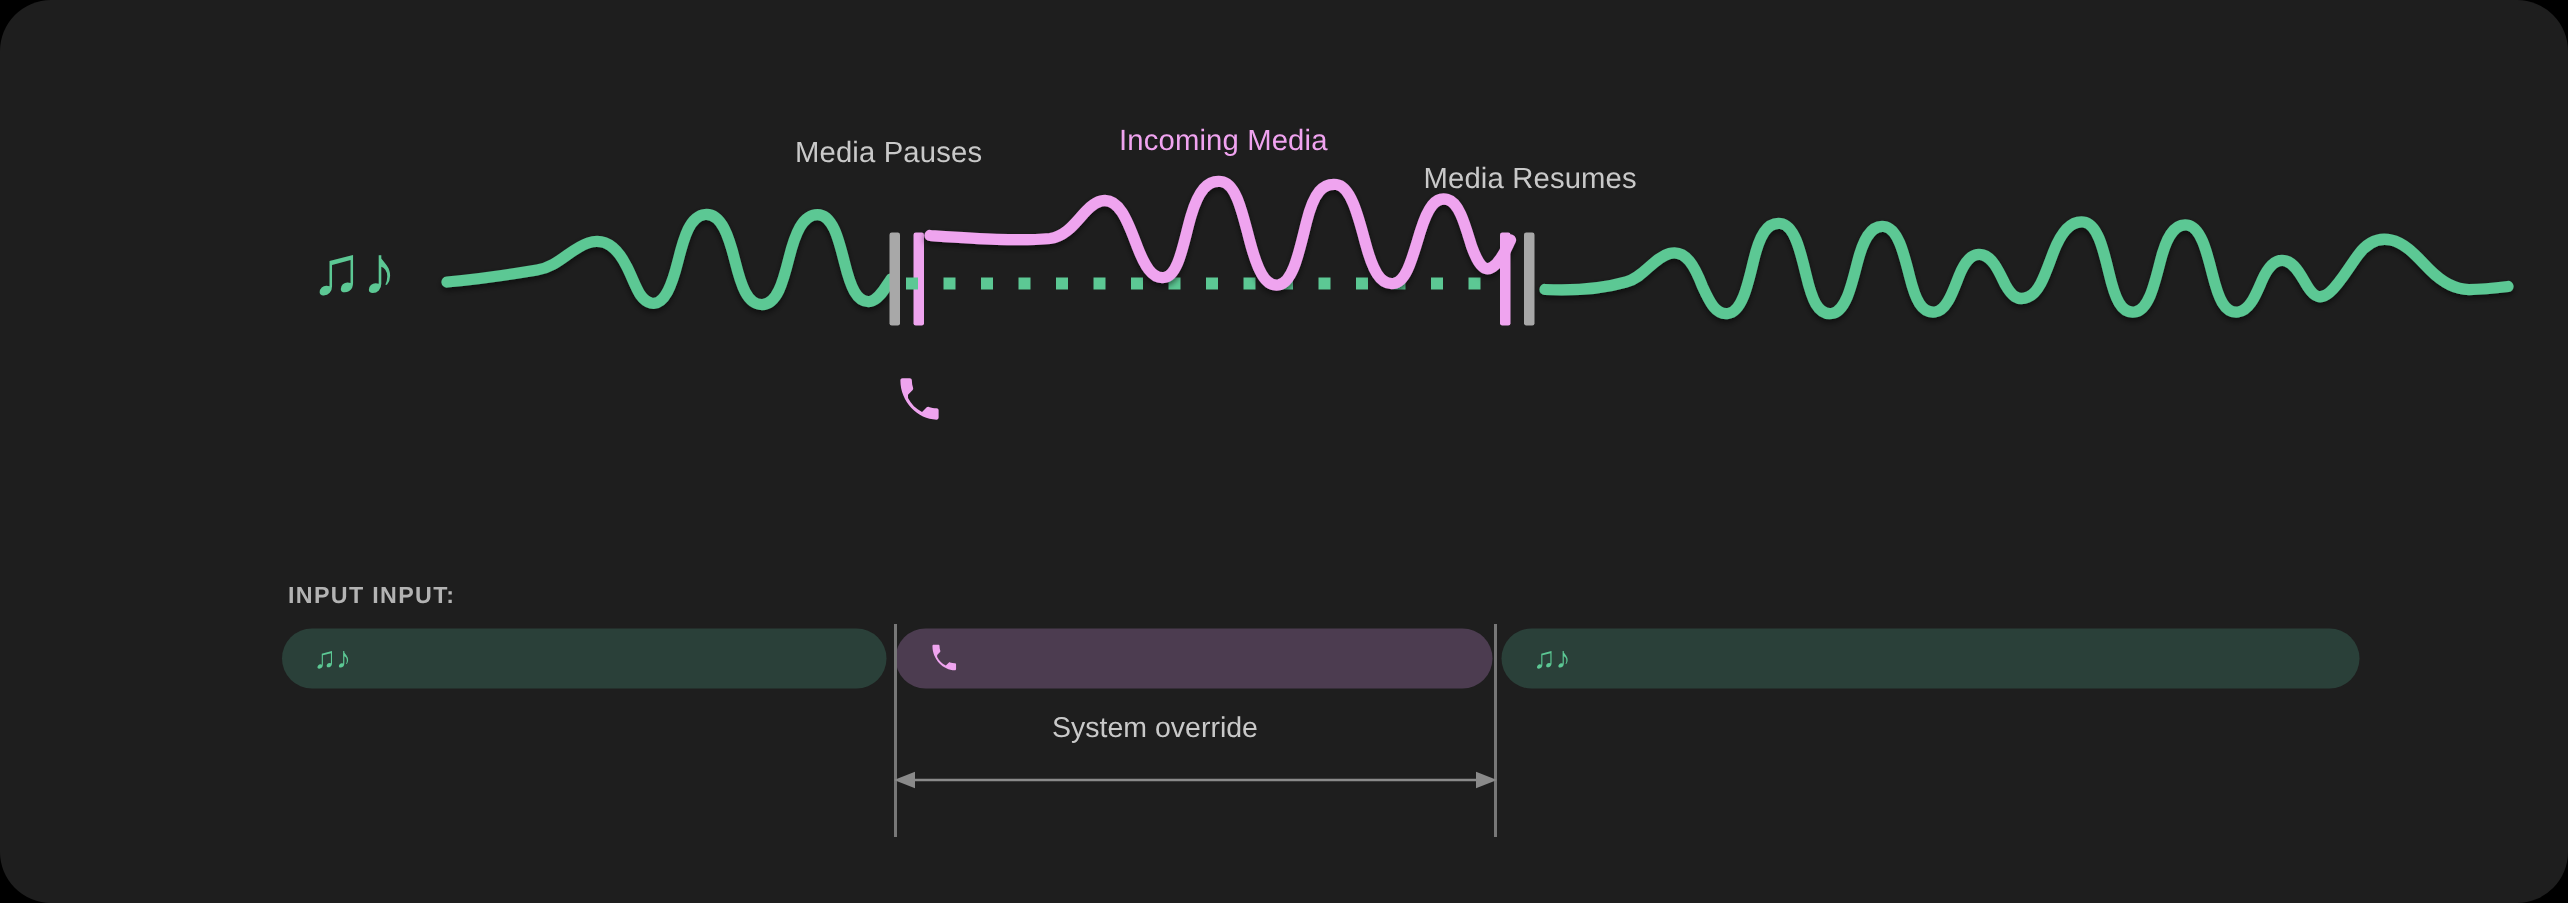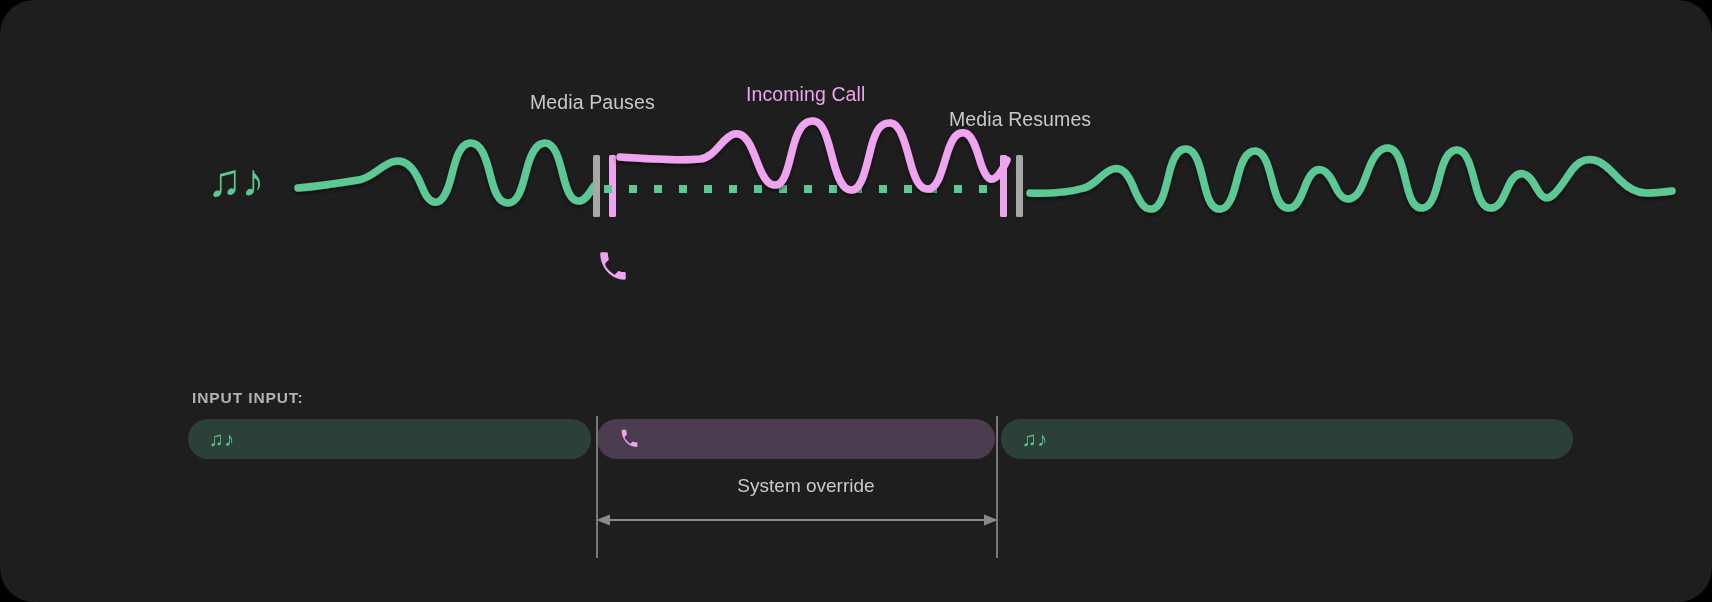--- a/index.html
+++ b/index.html
@@ -264,7 +264,7 @@
       <div id="notes-main" class="note-icon">♫♪</div>
 
       <div id="label-pauses" class="tl-label">Media Pauses</div>
-      <div id="label-incoming" class="tl-label">Incoming Call</div>
+      <div id="label-incoming" class="tl-label">Incoming Media</div>
       <div id="label-resumes" class="tl-label">Media Resumes</div>
 
       <svg id="phone-call-icon" viewBox="0 0 24 24">

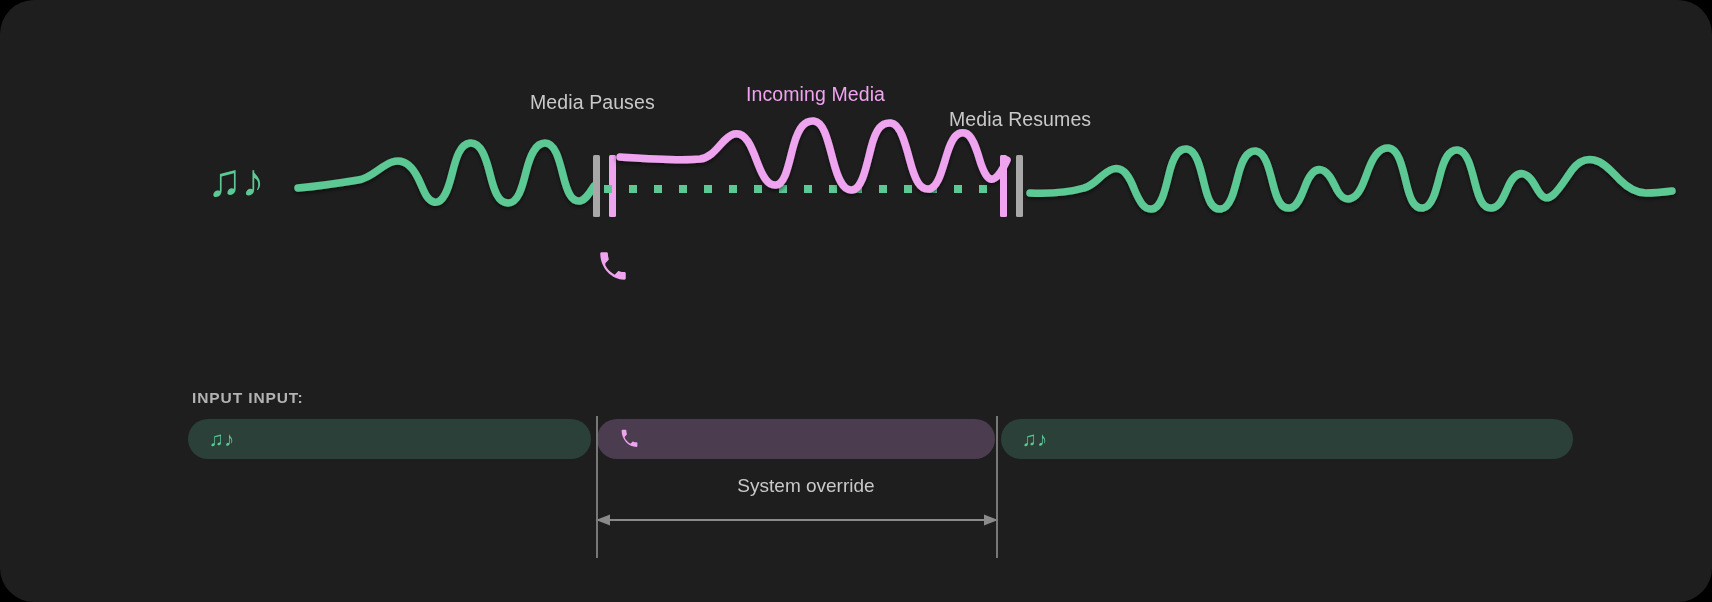--- a/index.html
+++ b/index.html
@@ -163,7 +163,6 @@
     text-align: center;
     font-size: 19px;
     color: #C9C9C9;
-    padding-left: 36px;
   }
   #override-arrow {
     position: absolute;

